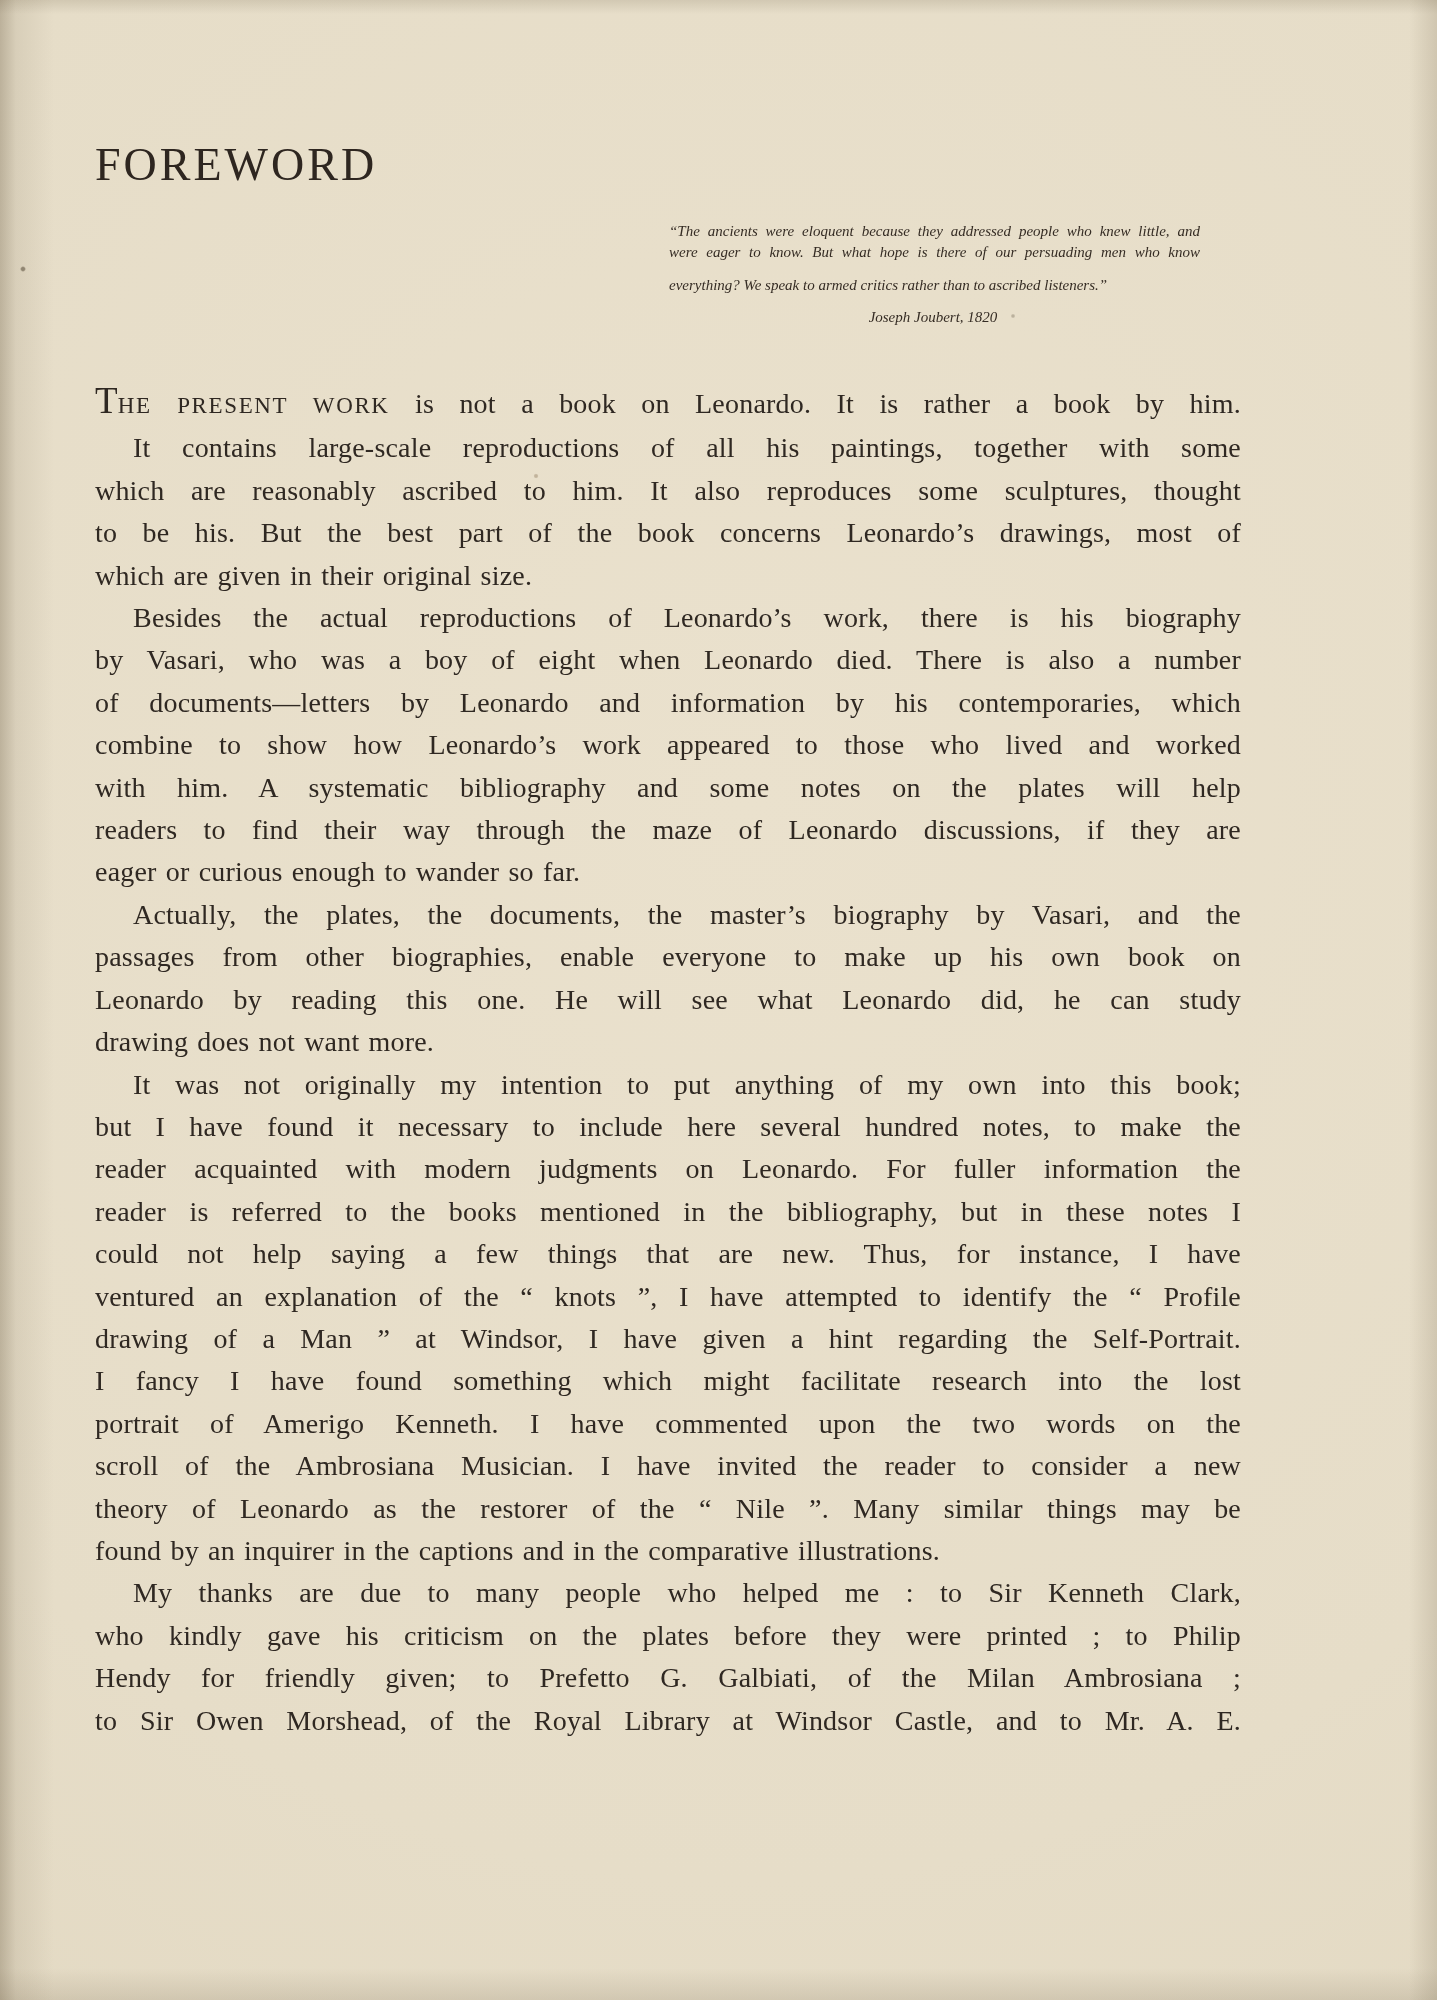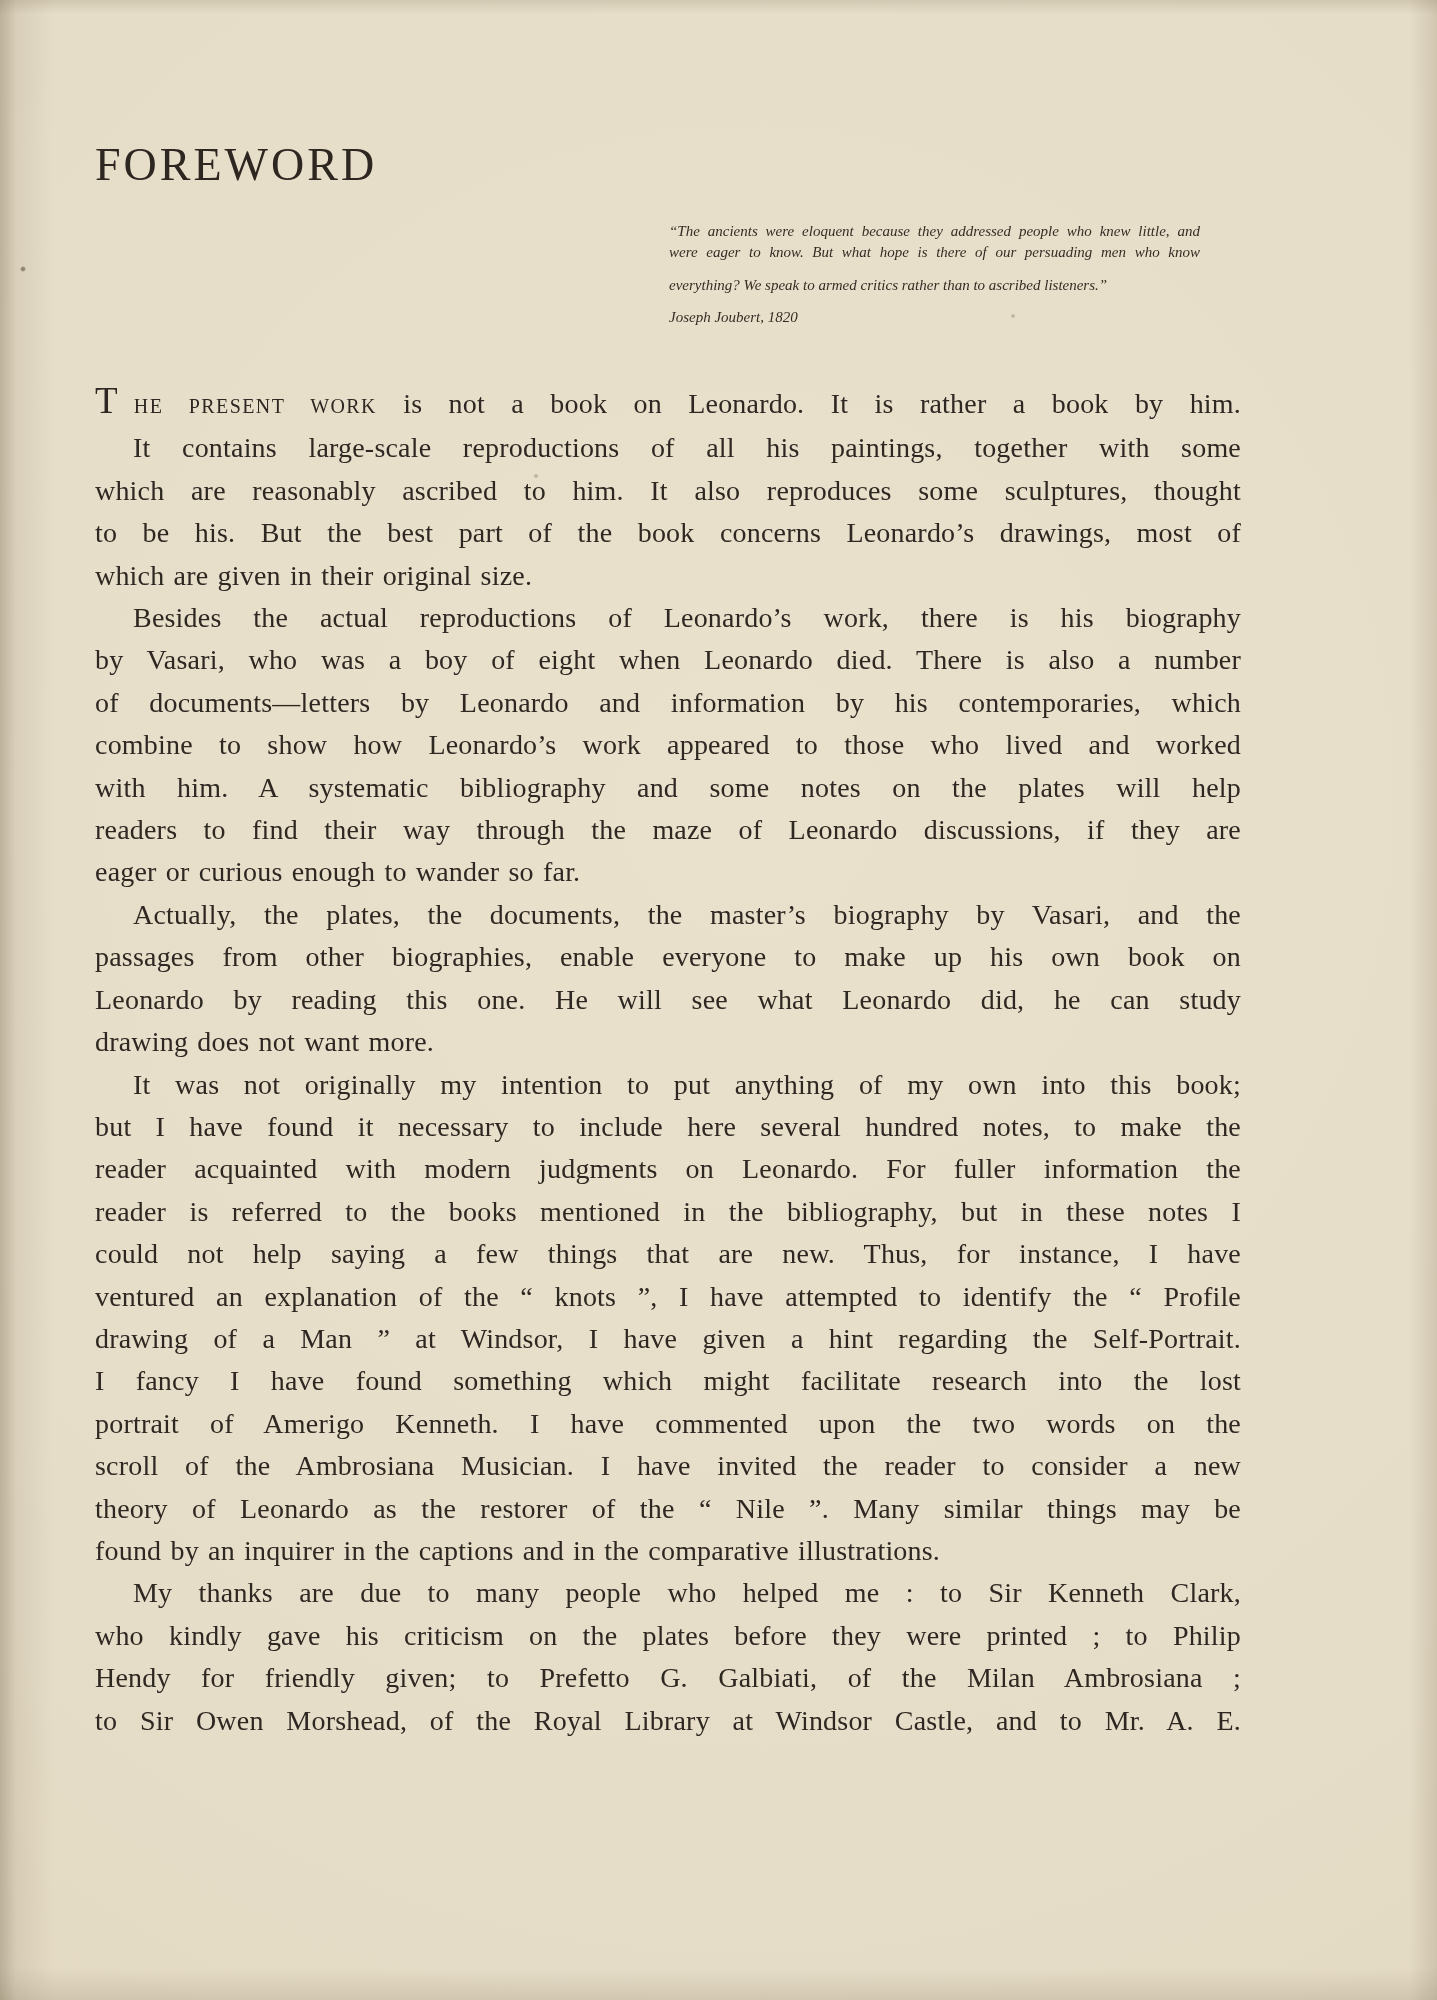--- a/index.html
+++ b/index.html
@@ -37,7 +37,7 @@
     color:#352c24;
   }
   .epigraph .jline { text-align:justify; text-align-last:justify; }
-  .epigraph .attribution { text-align:left; padding-right:3px; margin-top:0.5px; }
+  .epigraph .attribution { text-align:center; padding-right:3px; margin-top:0.5px; }
   .body-text {
     position:absolute; left:95px; width:1146px; top:380px;
     font-size:28px; word-spacing:0.07em; letter-spacing:0.2px;

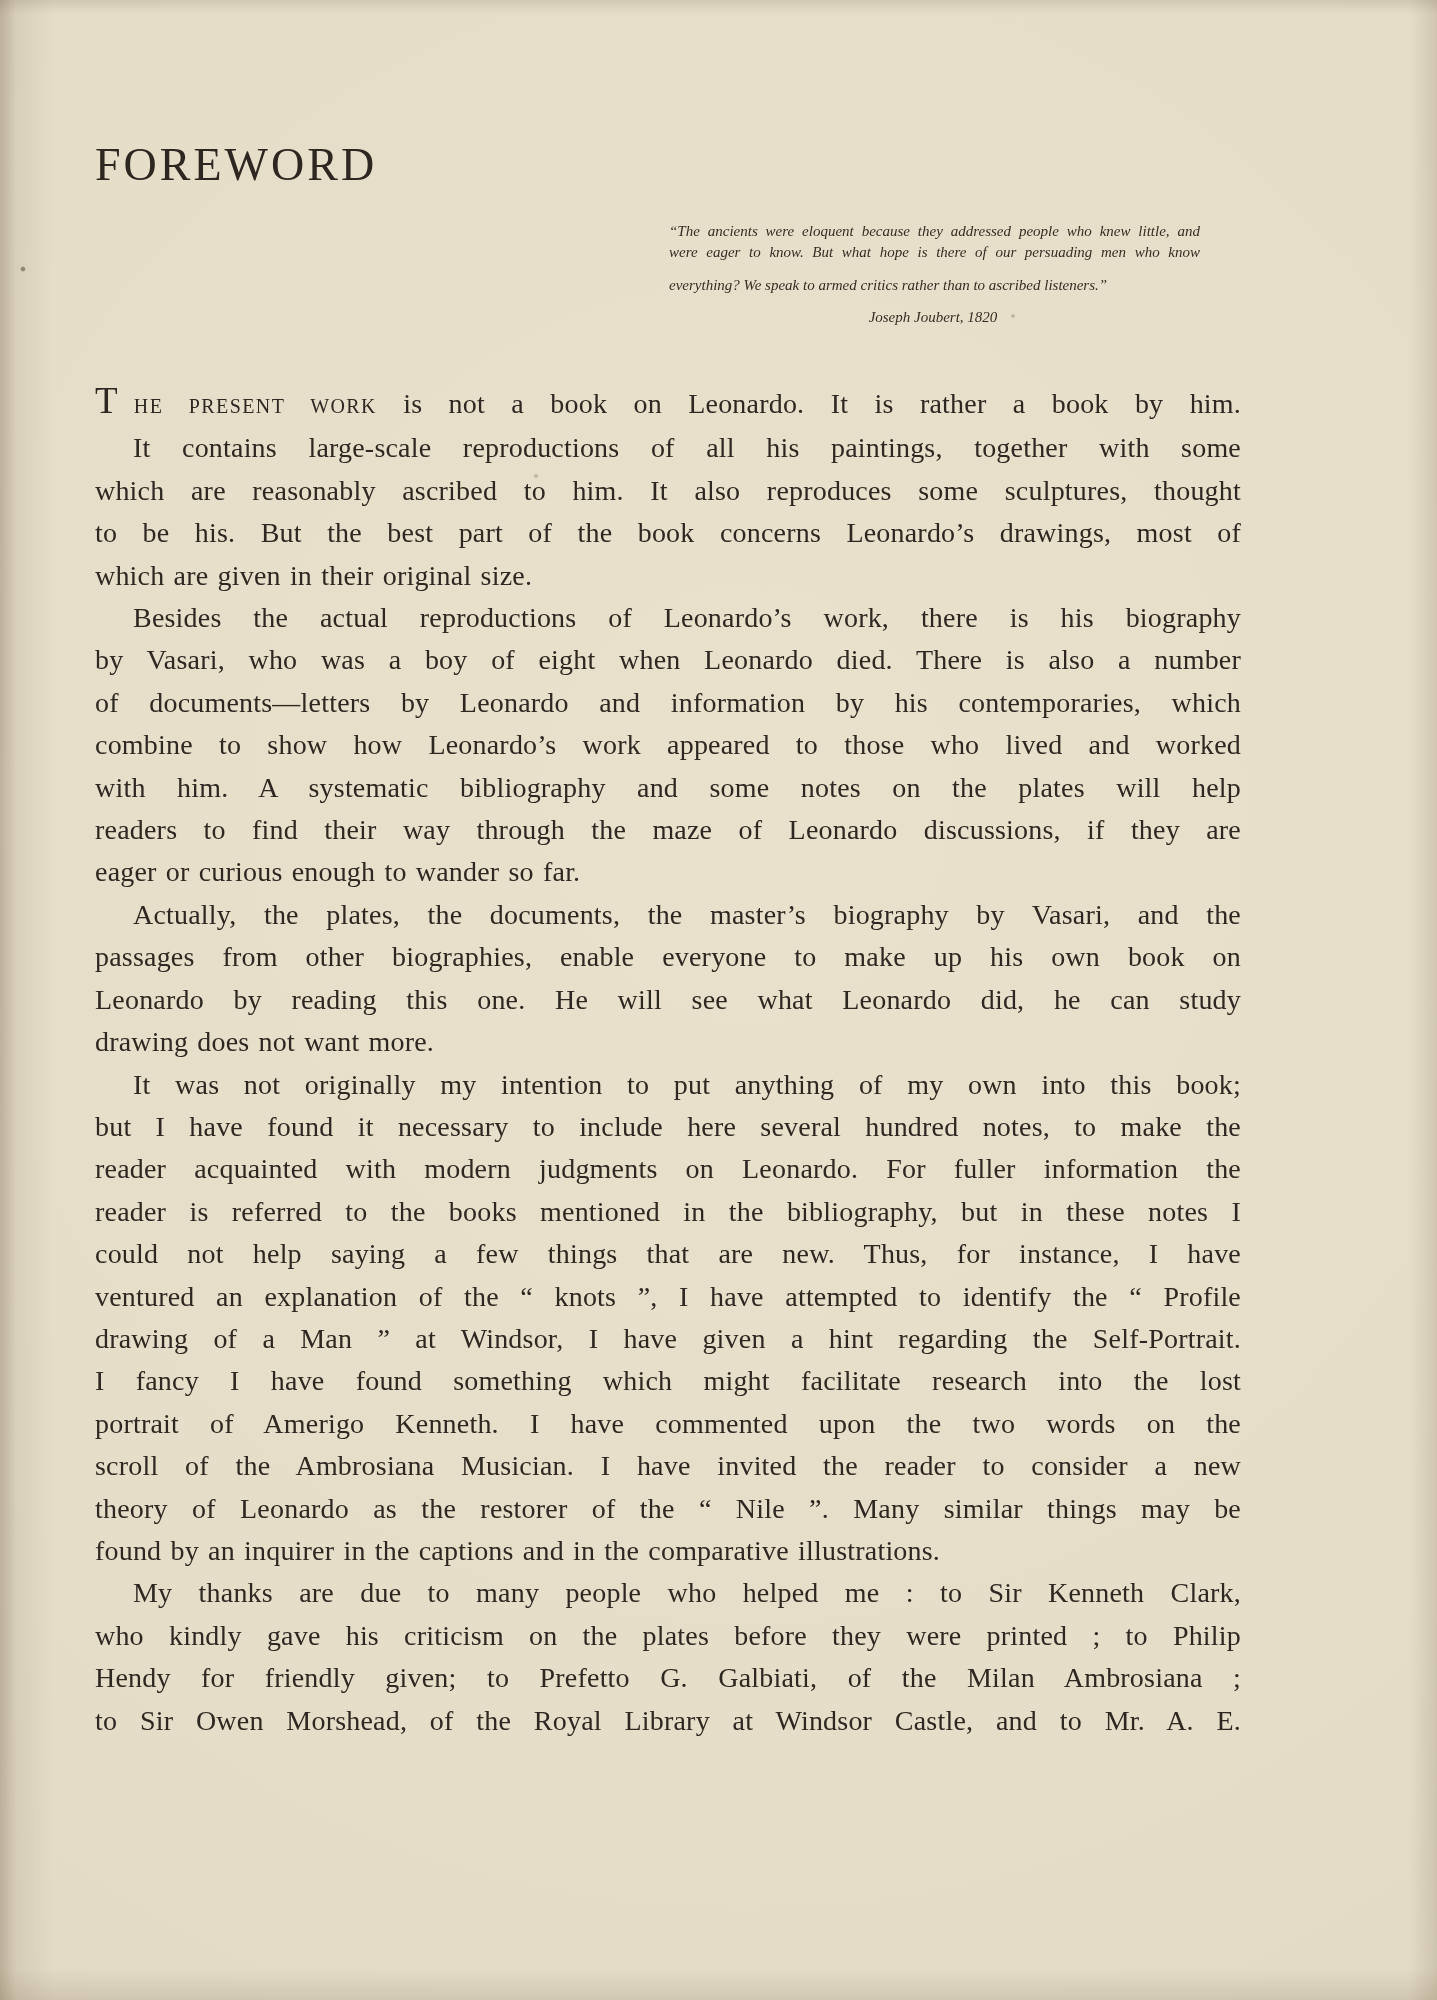--- a/index.html
+++ b/index.html
@@ -46,7 +46,7 @@
   .jline { text-align:justify; text-align-last:justify; }
   .indent { text-indent:38px; }
   .initial { font-size:37px; }
-  .smallcaps { font-size:20px; letter-spacing:0.07em;margin-left:16px; }
+  .smallcaps { font-size:23px; letter-spacing:0.07em; }
   [data-name] { -webkit-user-select:none; }
 </style>
 </head>

